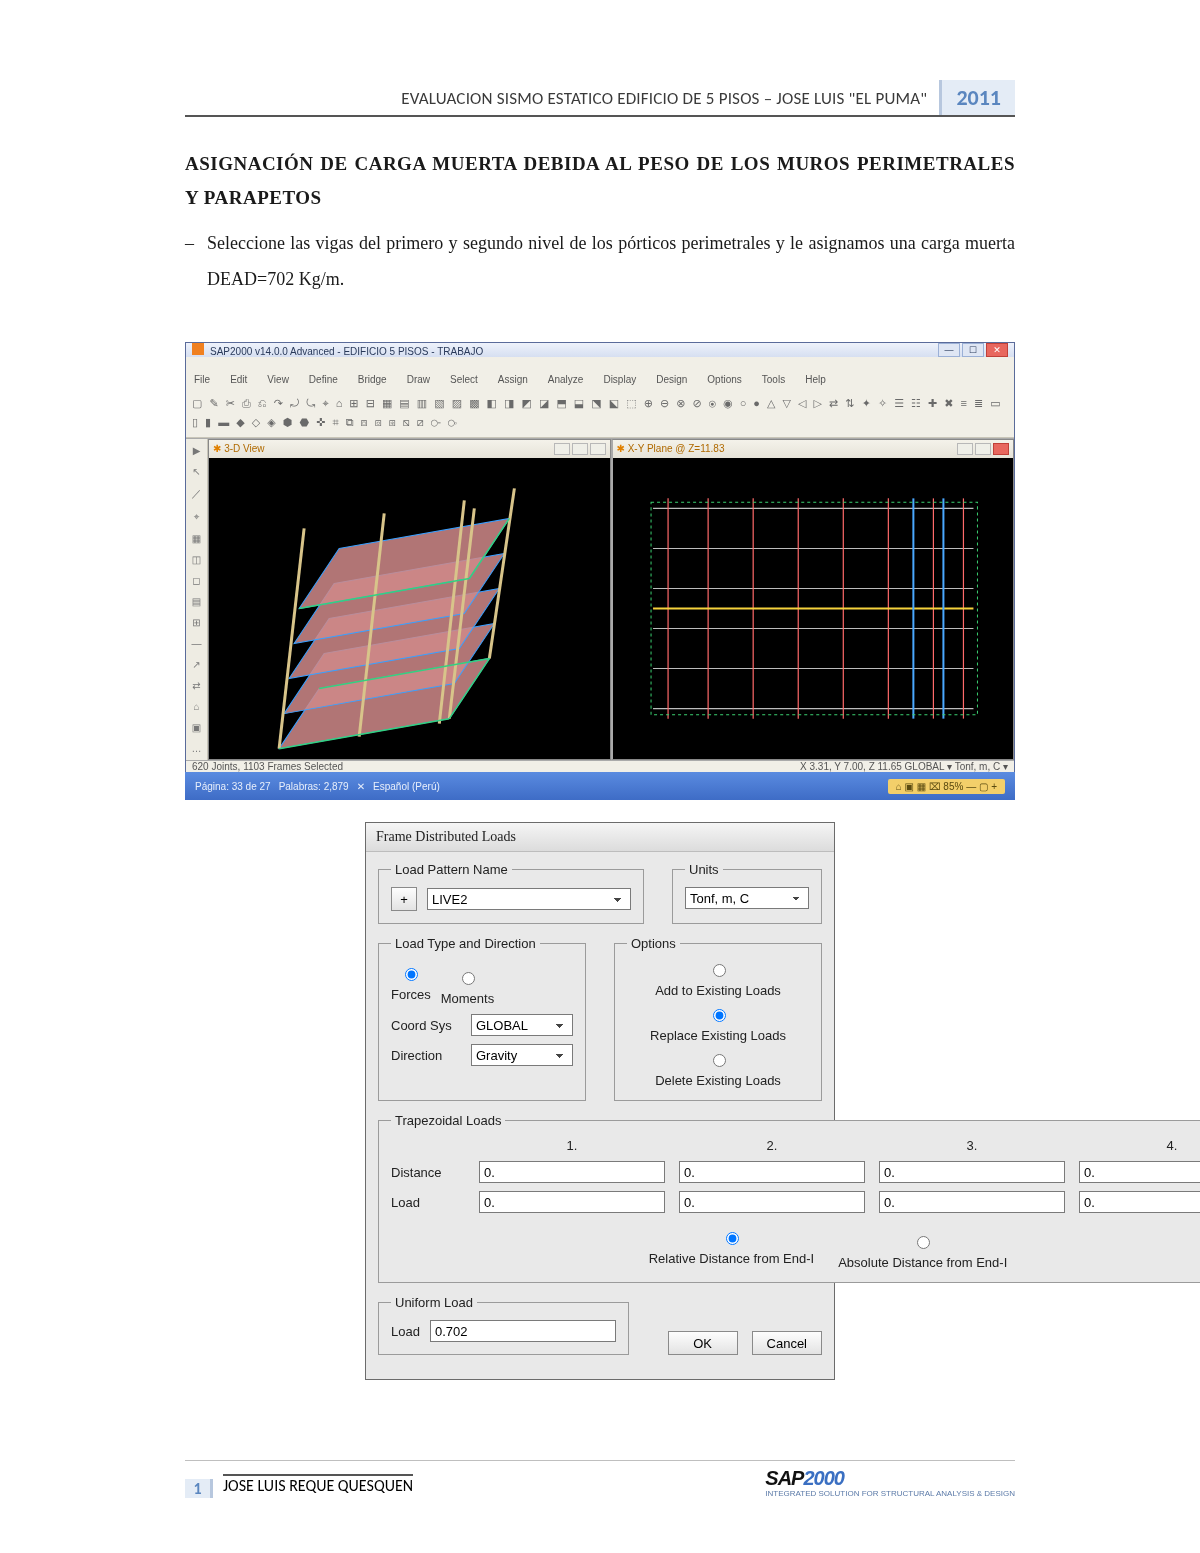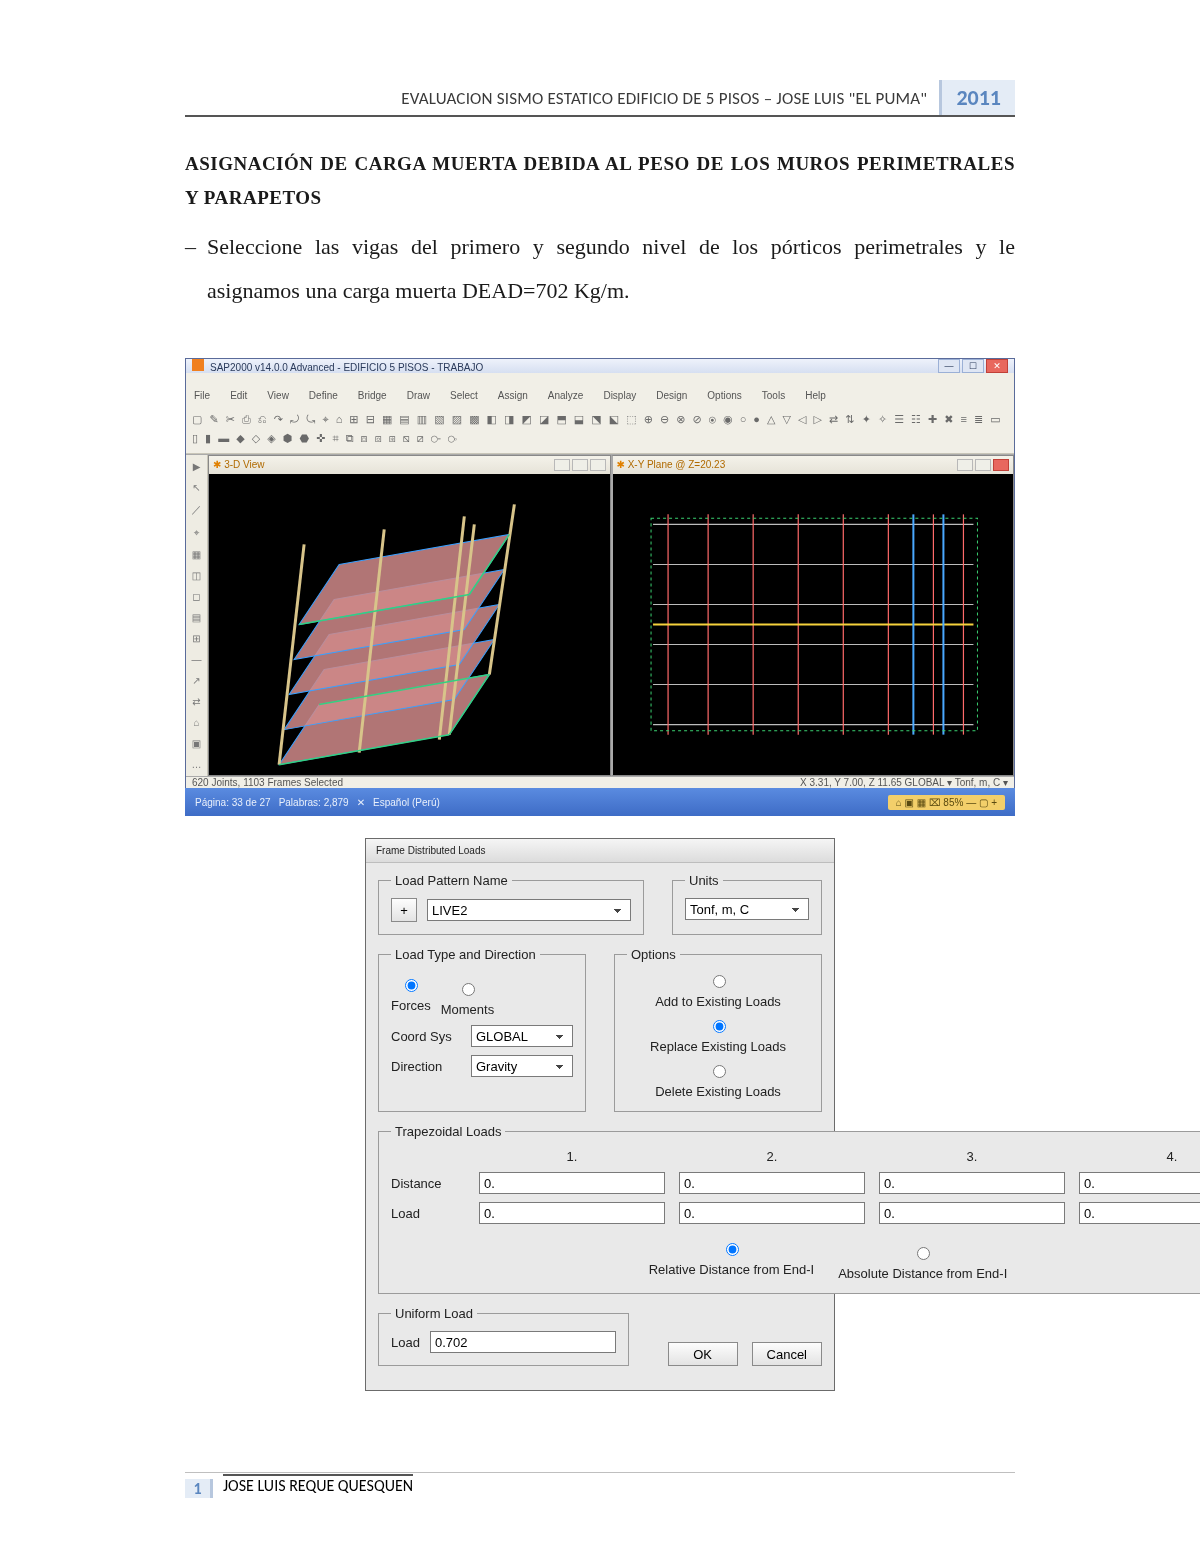--- a/index.html
+++ b/index.html
@@ -67,7 +67,7 @@
     position: relative;
     padding-left: 22px;
     text-align: justify;
-    font-size: 22px;
+    font-size: 18px;
     line-height: 2.0;
     font-family: "Georgia", serif;
   }

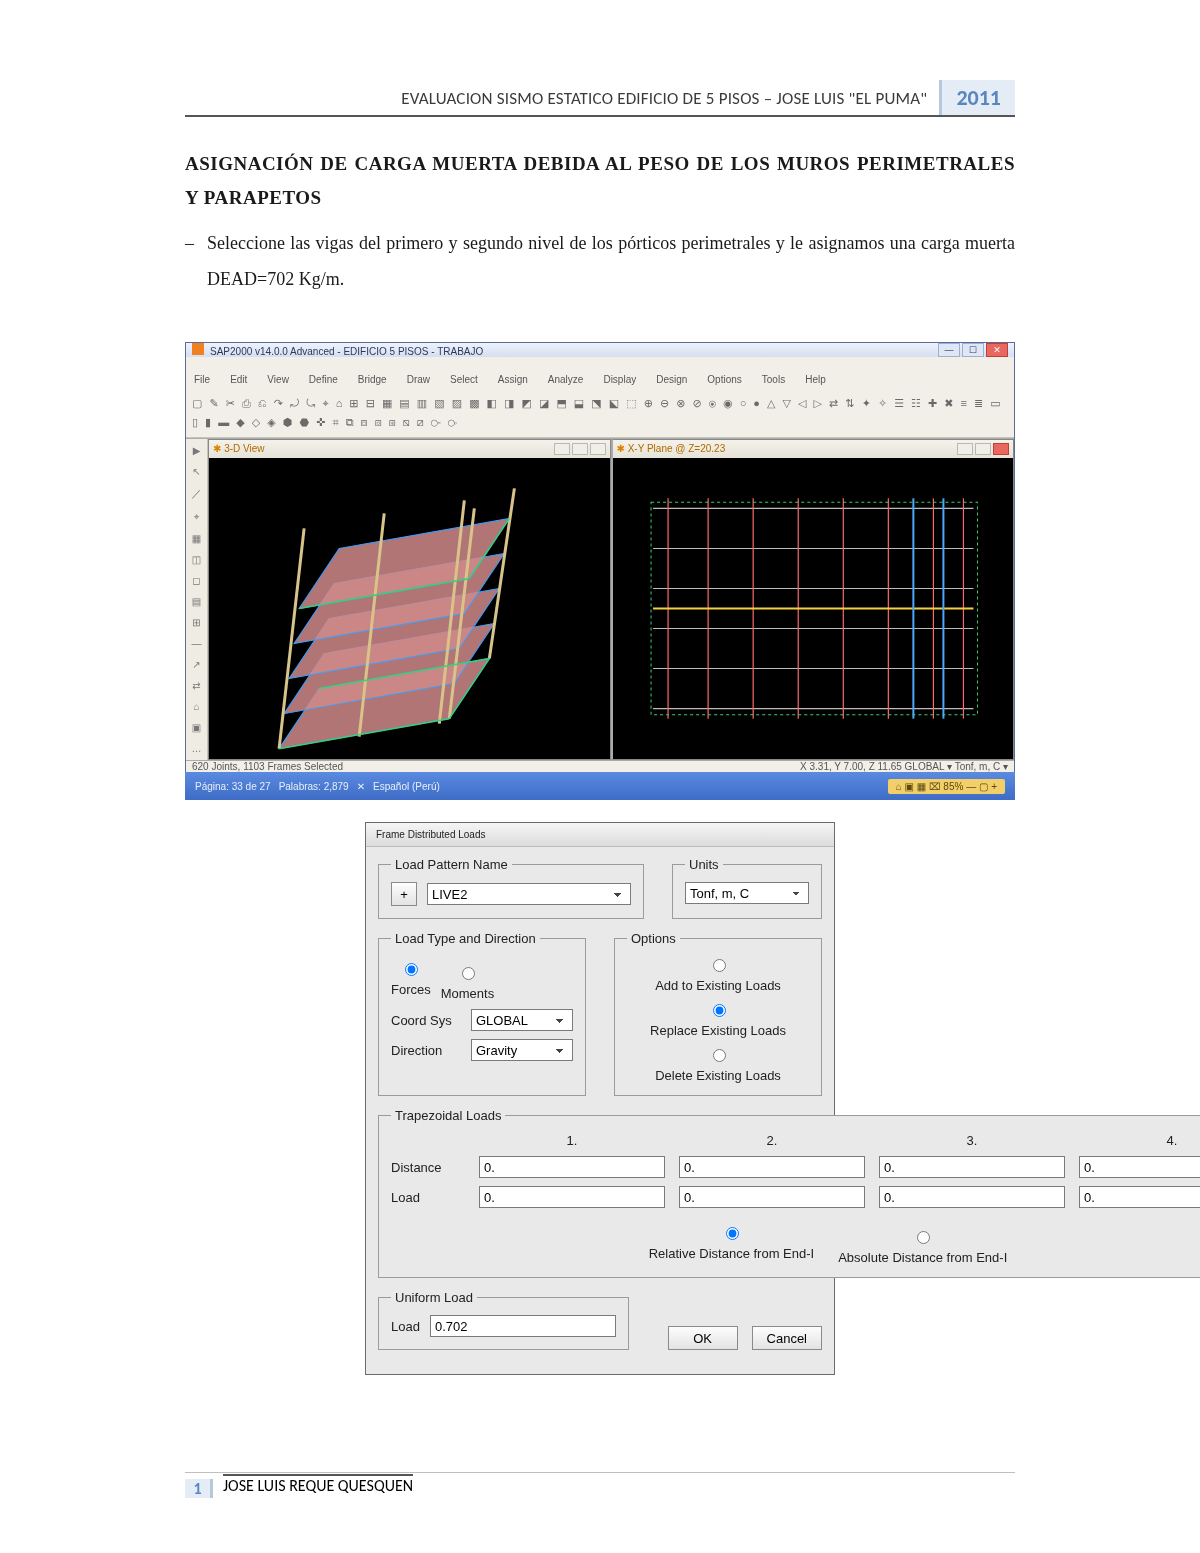--- a/index.html
+++ b/index.html
@@ -410,7 +410,7 @@
 
       <div class="sap-view">
         <div class="sap-view-hdr">
-          <span><span style="color:#e08000;">✱ </span><span>X-Y Plane @ Z=20.23</span></span>
+          <span><span style="color:#e08000;">✱ </span><span>X-Y Plane @ Z=11.83</span></span>
           <span class="vbtns">
             <span class="vbtn"></span>
             <span class="vbtn"></span>

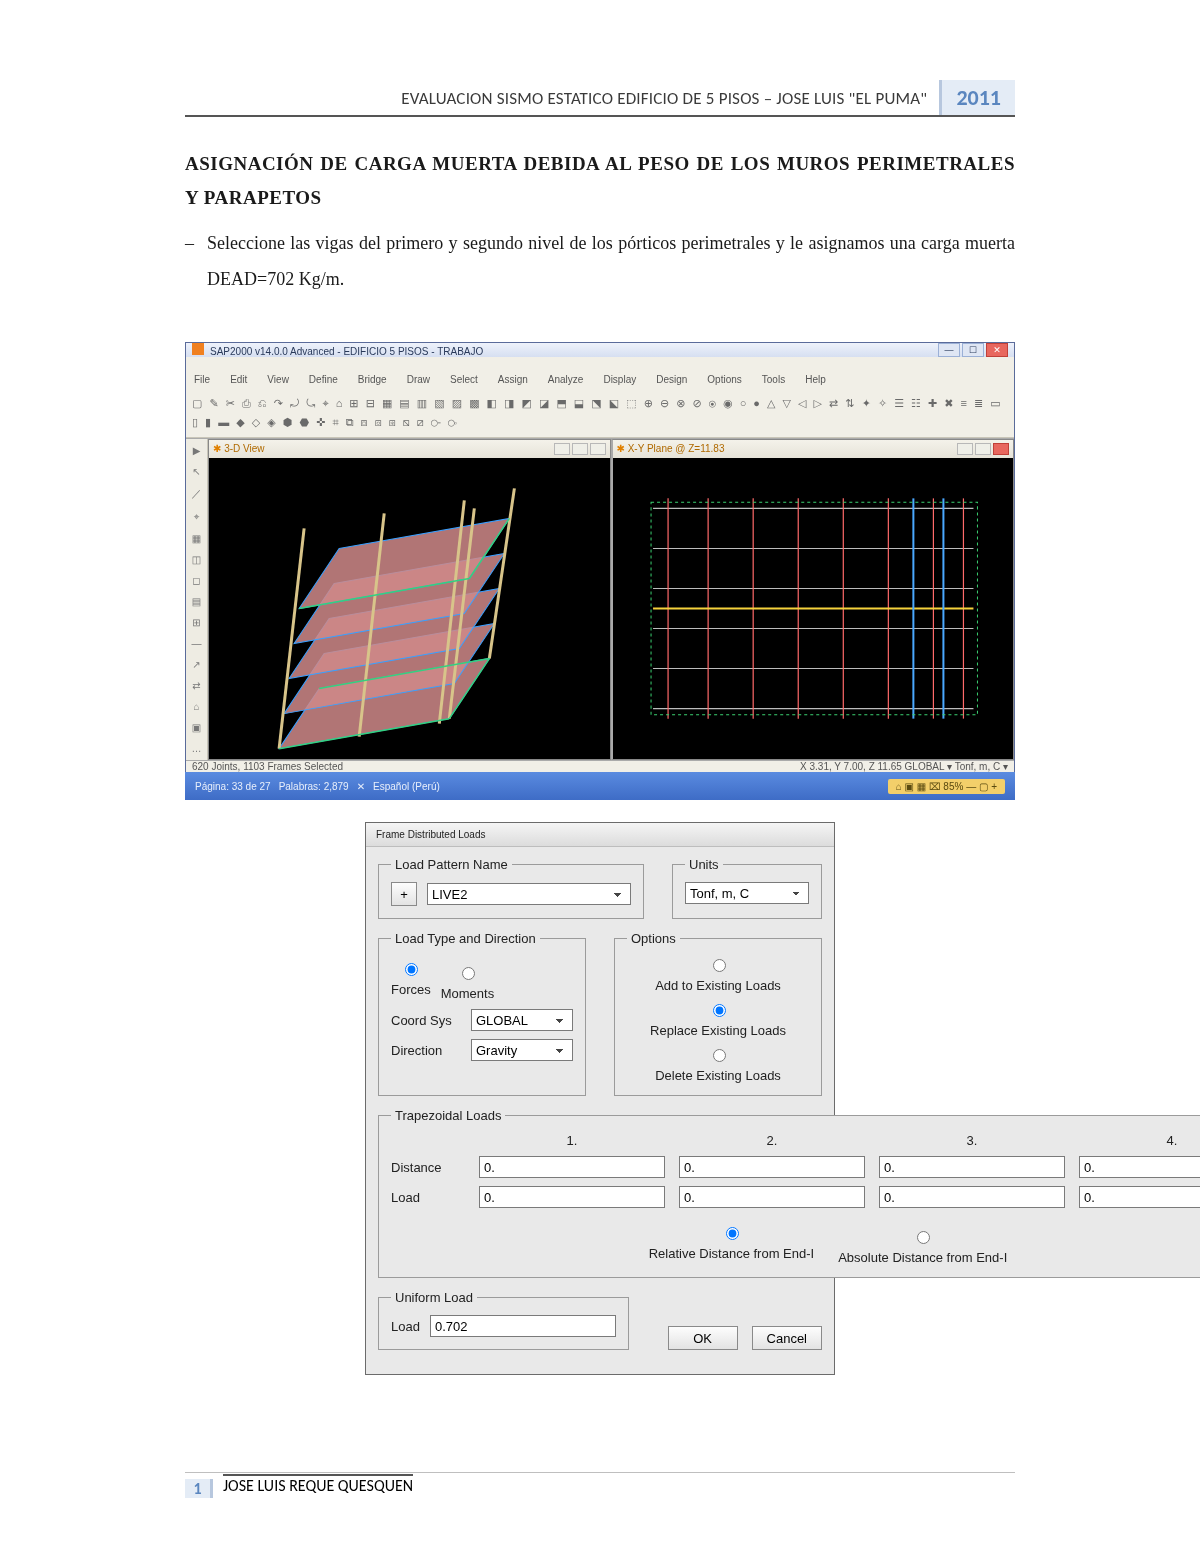--- a/index.html
+++ b/index.html
@@ -211,8 +211,9 @@
   .dialog .dlg-title {
     background: linear-gradient(#f5f5f5, #dcdcdc);
     padding: 6px 10px;
-    font-size: 10px;
+    font-size: 14px;
     border-bottom: 1px solid #bdbdbd;
+    font-family: Liberation Serif, serif;
   }
   .dialog .body { padding: 10px 12px; display:flex; flex-direction:column; gap:12px; }
 

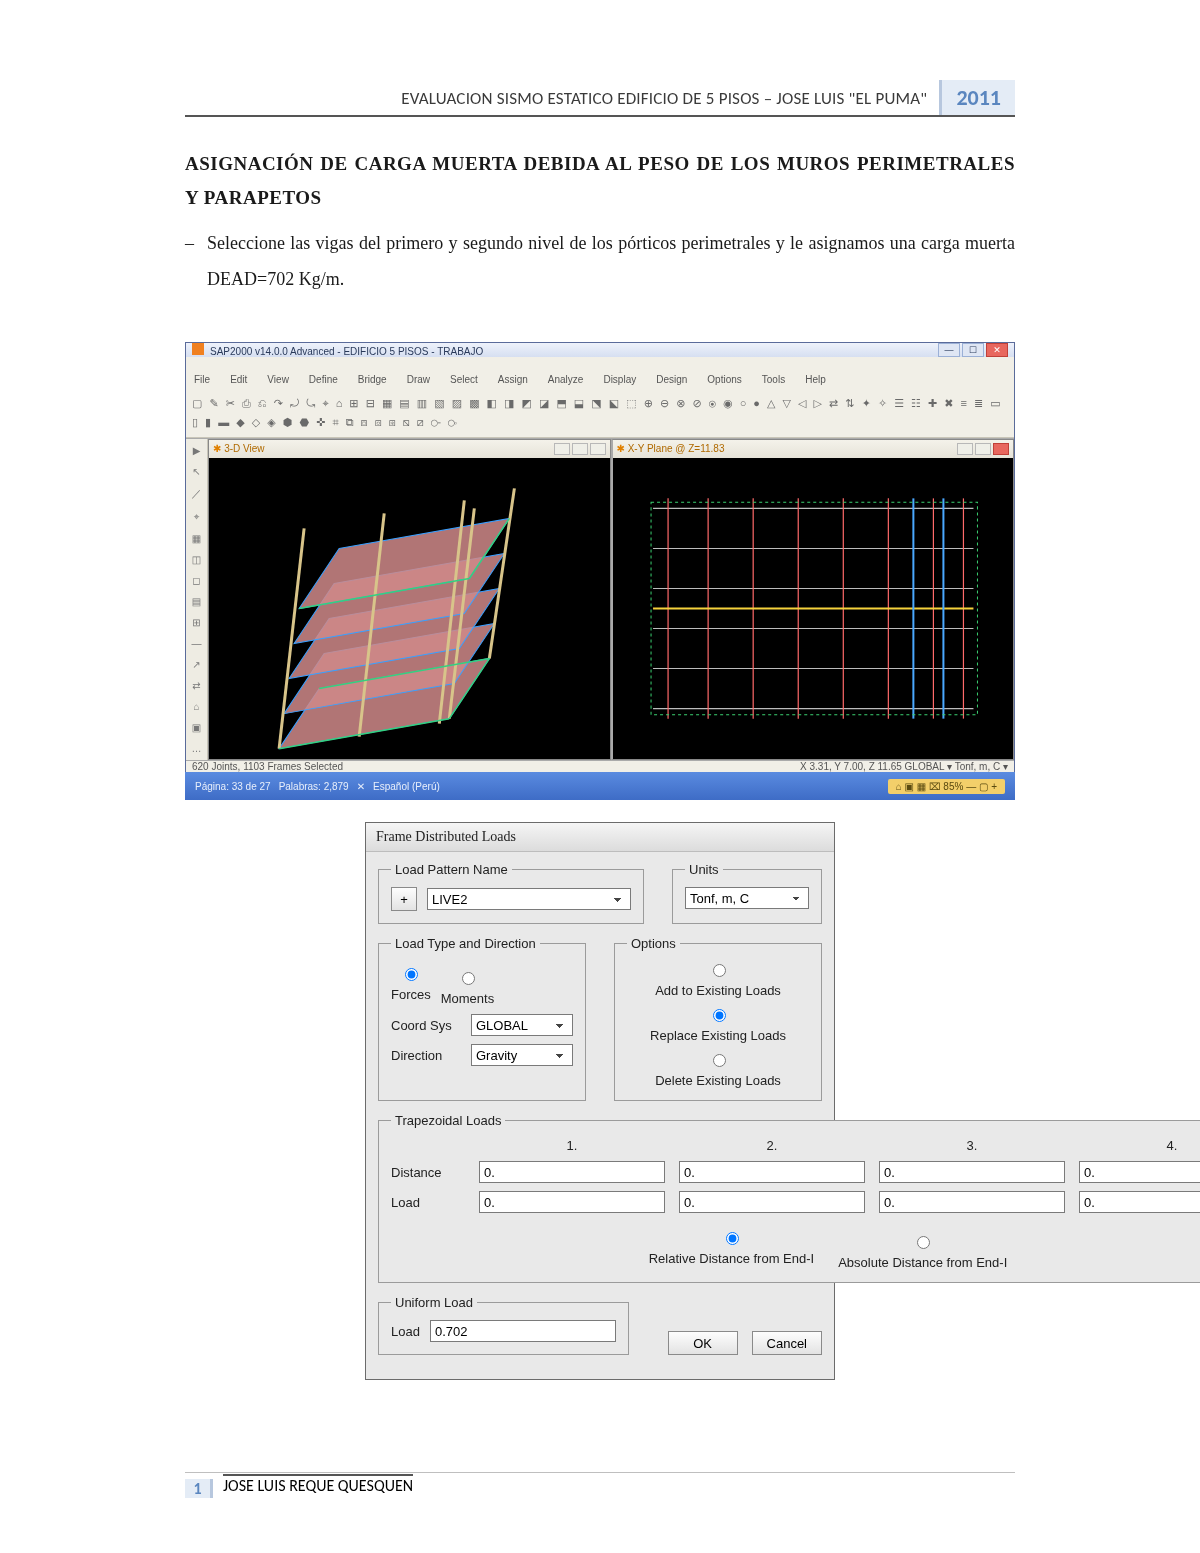--- a/index.html
+++ b/index.html
@@ -592,6 +592,10 @@
     <span class="pn">1</span>
     <span class="author">JOSE LUIS REQUE QUESQUEN</span>
   </div>
+  <div class="sap-logo">
+    <span>SAP</span><span class="y2k">2000</span>
+    <span class="sub">INTEGRATED SOLUTION FOR STRUCTURAL ANALYSIS &amp; DESIGN</span>
+  </div>
 </div>
 
 </body></html>

